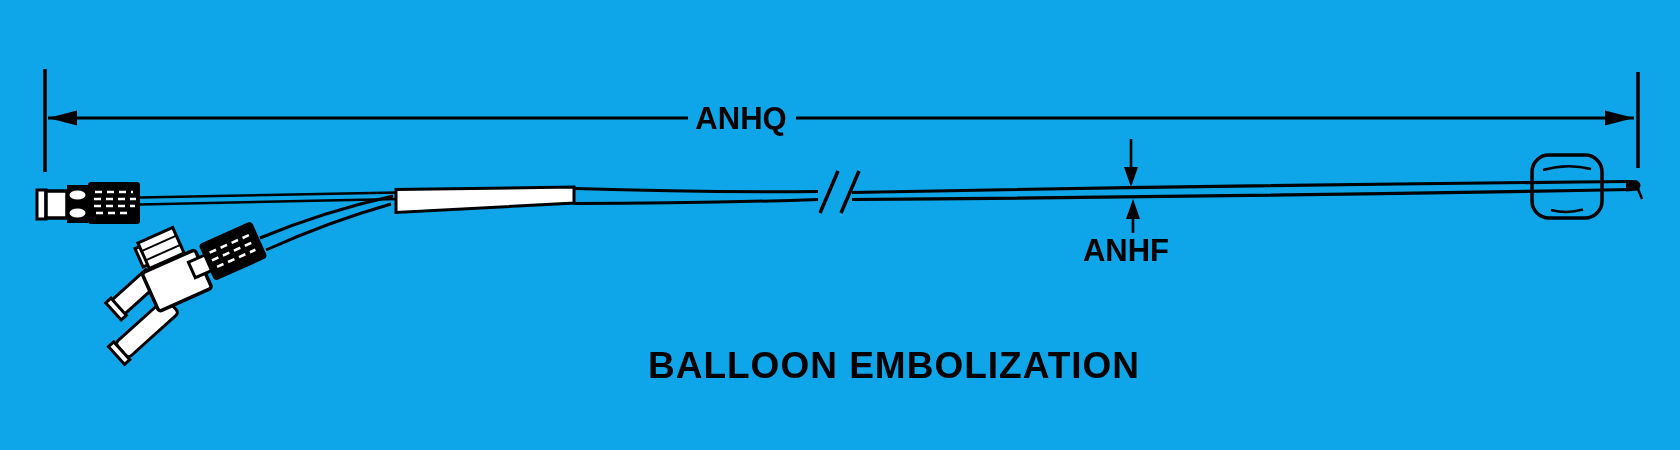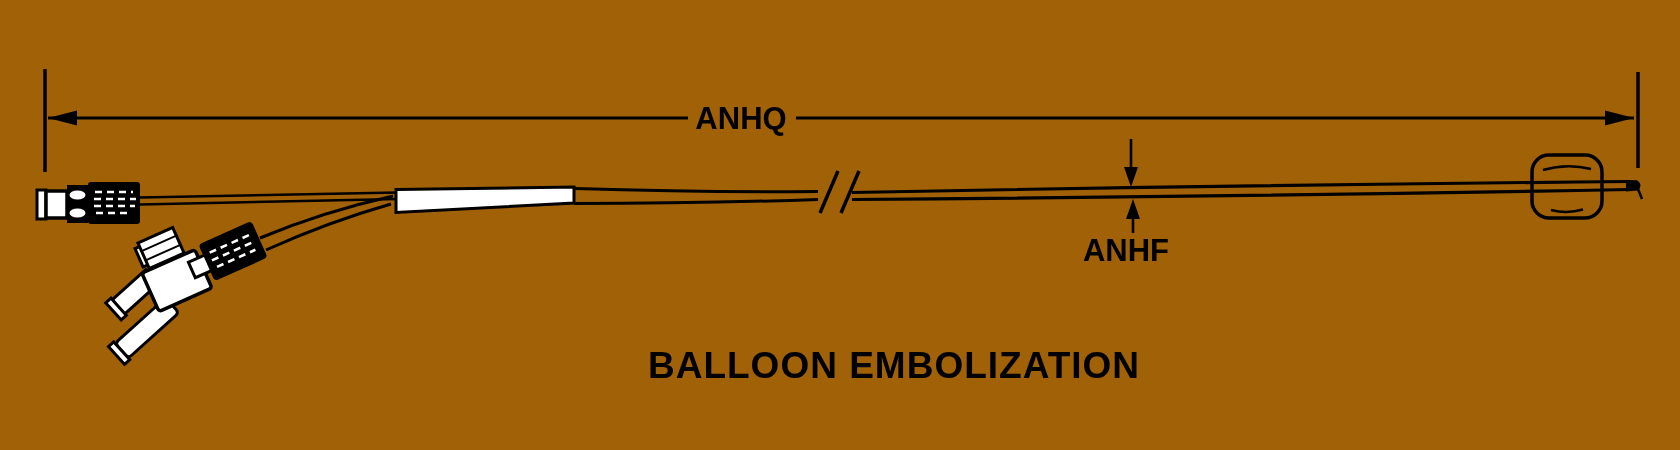--- a/index.html
+++ b/index.html
@@ -11,7 +11,7 @@
     position: relative;
     width: 1680px;
     height: 450px;
-    background: #a16207;
+    background: #0ea5e9;
     overflow: hidden;
     font-family: "Liberation Sans", sans-serif;
   }

